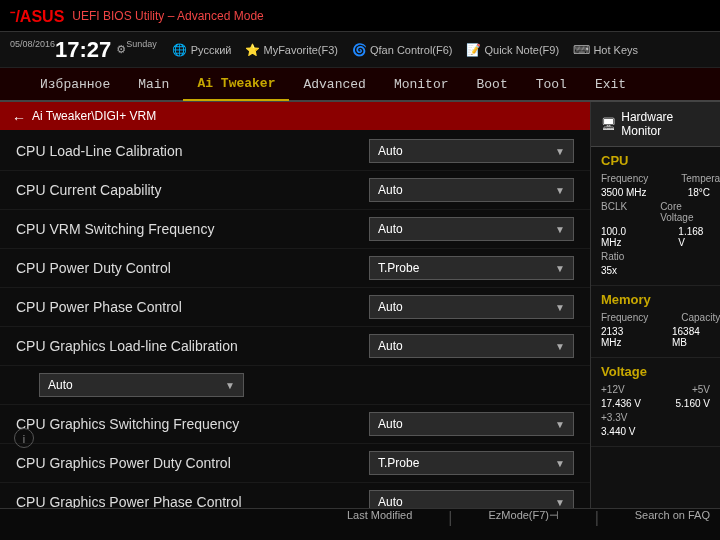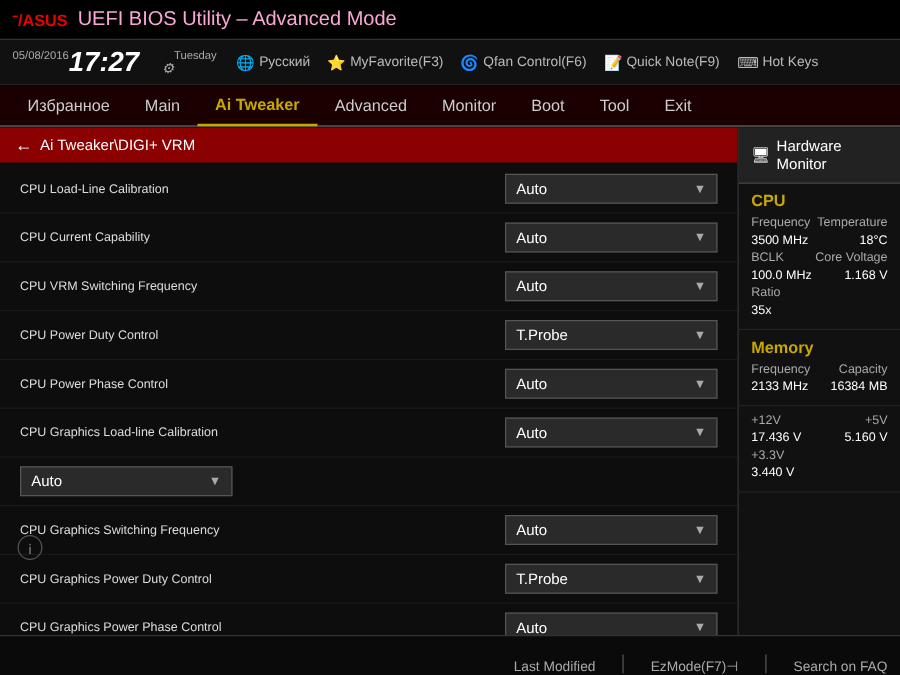--- a/index.html
+++ b/index.html
@@ -24,7 +24,7 @@
     .asus-logo {
       color: #fff;
       font-weight: bold;
-      font-size: 13px;
+      font-size: 16px;
       margin-right: 8px;
       text-align: right;
     }

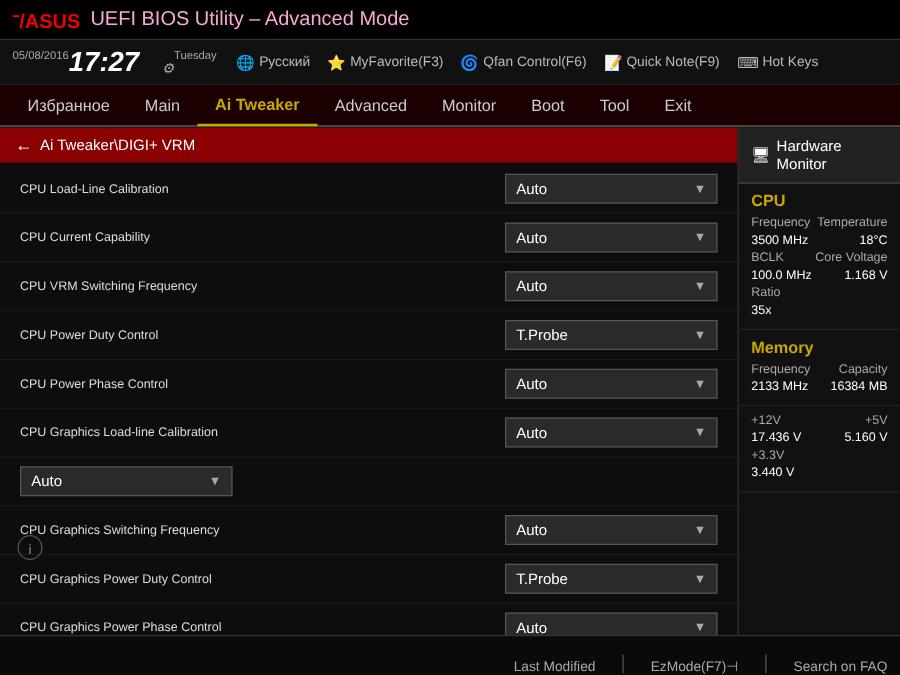--- a/index.html
+++ b/index.html
@@ -30,8 +30,8 @@
     }
     .asus-logo span { color: #e00; }
     .bios-title {
-      color: #f9a8d4;
-      font-size: 16px;
+      color: #ef4444;
+      font-size: 12px;
     }
 
     

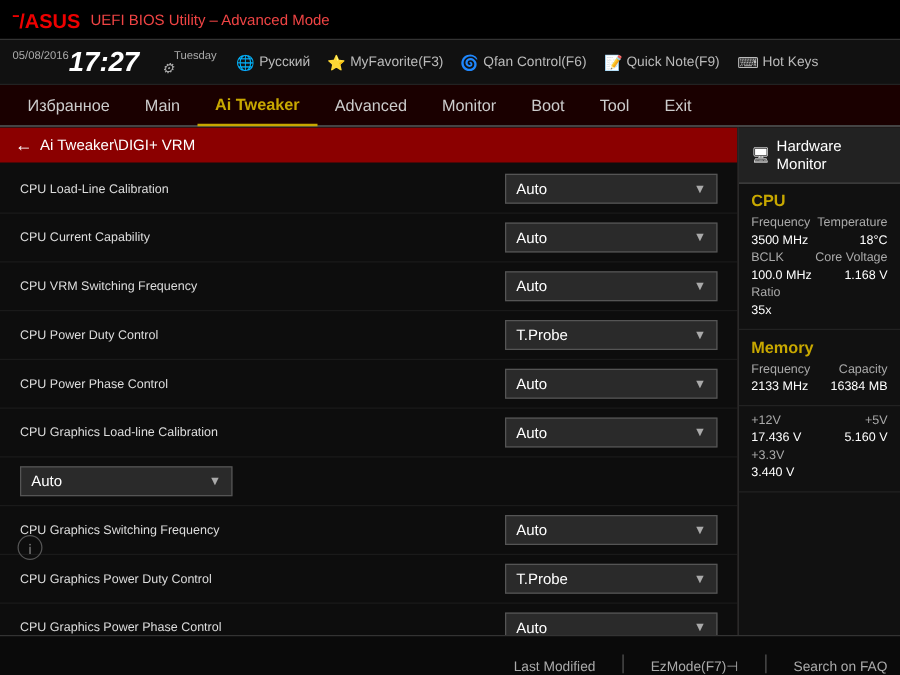--- a/index.html
+++ b/index.html
@@ -234,7 +234,7 @@
 <div class="time-bar">
   <div class="date-time">
     <span class="date-small">05/08/2016</span>
-    <div style="display:flex;align-items:flex-end;gap:18px;font-style:italic;">
+    <div style="display:flex;align-items:center;gap:5px;">
       <span class="time-large">17:27</span>
       <span class="time-gear">⚙</span>
     </div>

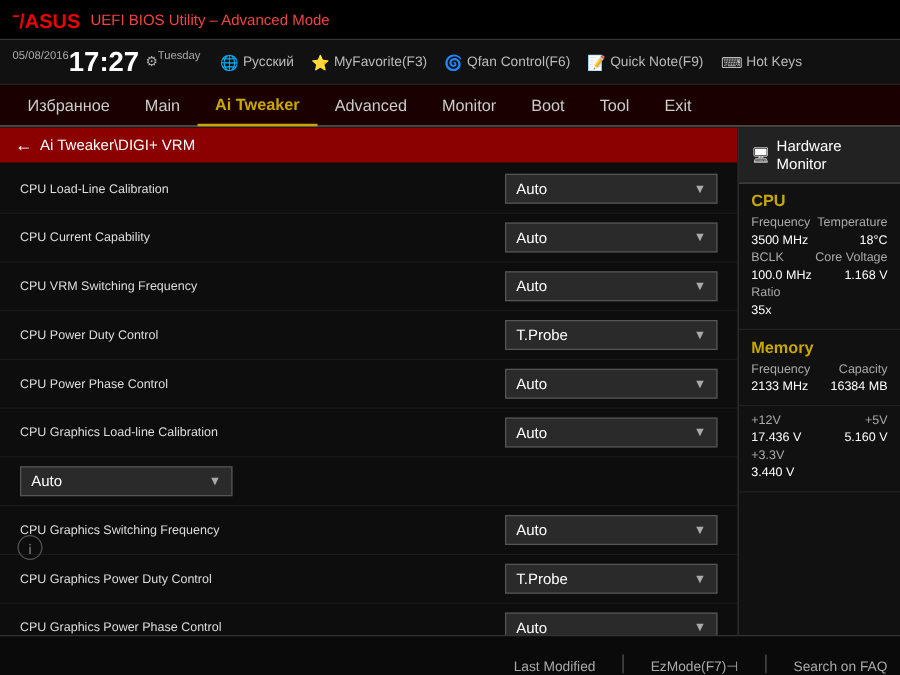--- a/index.html
+++ b/index.html
@@ -238,7 +238,7 @@
       <span class="time-large">17:27</span>
       <span class="time-gear">⚙</span>
     </div>
-    <span class="date-small">Tuesday</span>
+    <span class="date-small">Sunday</span>
   </div>
   <div class="top-menu-items">
     <div class="top-menu-item">

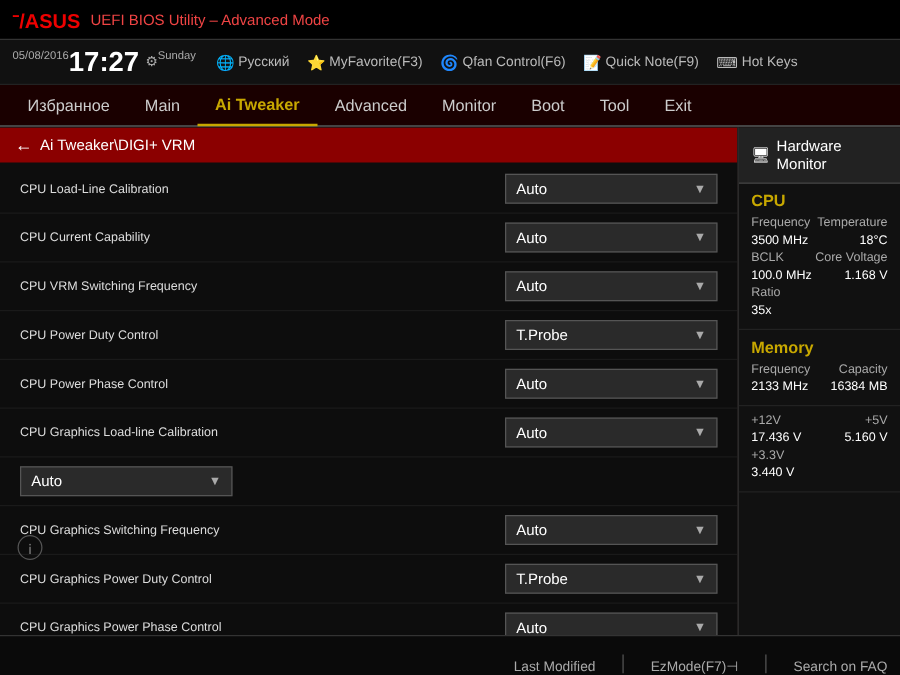--- a/index.html
+++ b/index.html
@@ -73,10 +73,11 @@
       background: #1a0000;
       display: flex;
       align-items: center;
-      padding: 0 8px;
+      padding: 0 26px;
       height: 34px;
       border-bottom: 2px solid #444;
       gap: 0;
+      font-family: Liberation Mono, monospace;
     }
     .nav-item {
       padding: 8px 14px;

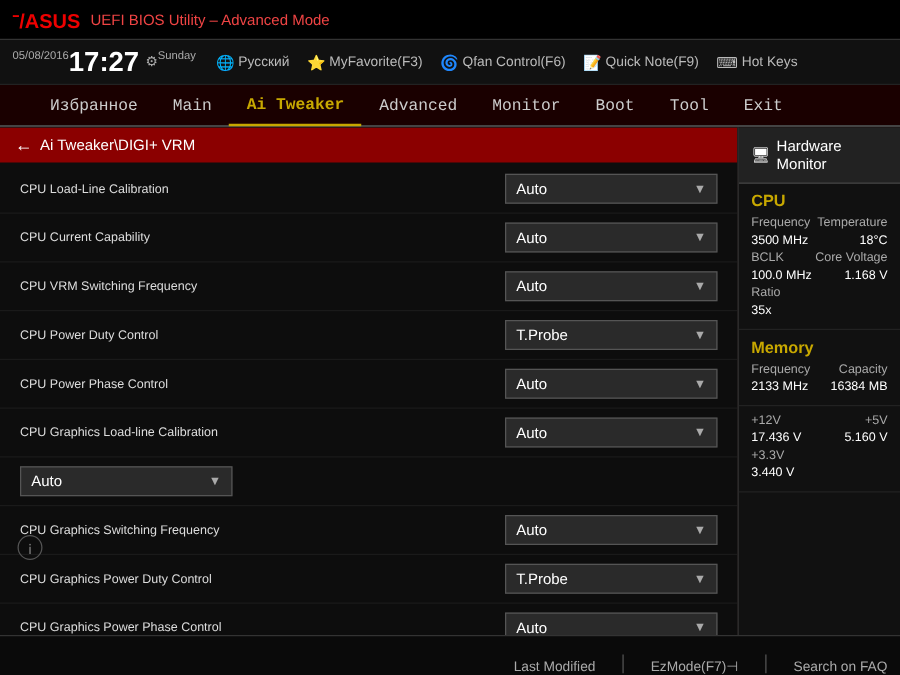--- a/index.html
+++ b/index.html
@@ -128,7 +128,7 @@
     }
     .setting-label {
       flex: 1;
-      font-size: 10px;
+      font-size: 14px;
       color: #ddd;
     }
     .setting-dropdown {

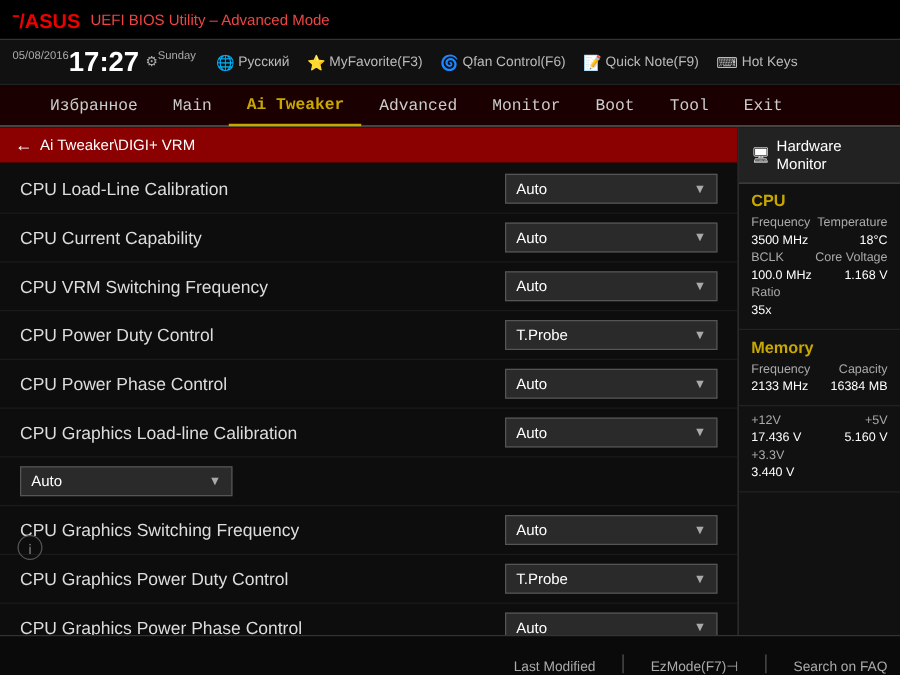--- a/index.html
+++ b/index.html
@@ -132,7 +132,7 @@
       color: #ddd;
     }
     .setting-dropdown {
-      width: 170px;
+      width: 205px;
       background: #2a2a2a;
       border: 1px solid #555;
       color: #fff;
@@ -142,6 +142,7 @@
       align-items: center;
       justify-content: space-between;
       cursor: pointer;
+      margin-left: 23px;
     }
     .dropdown-arrow { color: #aaa; font-size: 10px; }
 

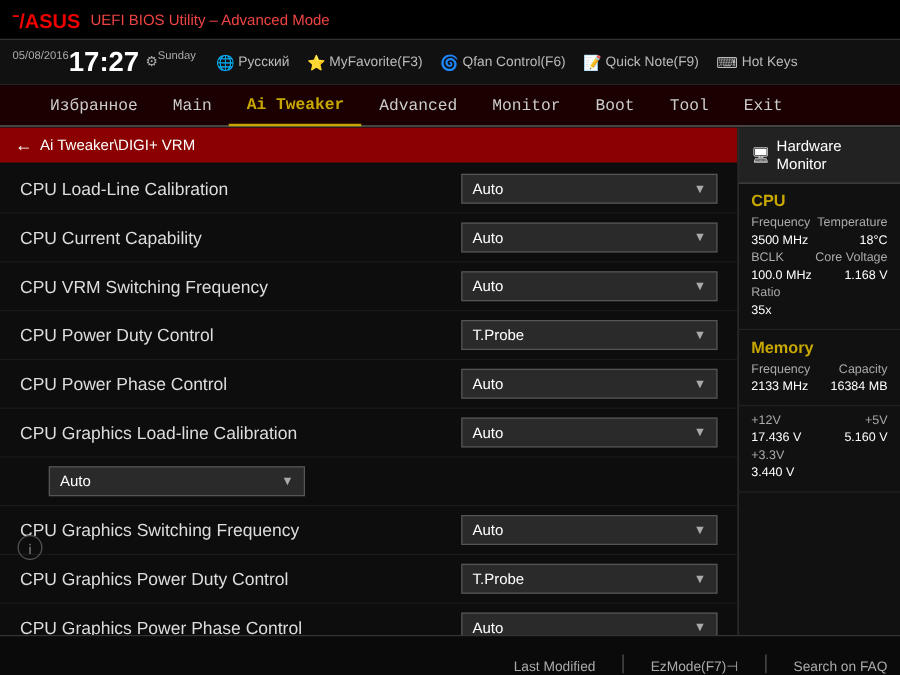--- a/index.html
+++ b/index.html
@@ -178,6 +178,7 @@
       display: flex;
       justify-content: space-between;
       margin-bottom: 3px;
+      gap: 33px;
     }
     .hw-label { color: #aaa; font-size: 10px; }
     .hw-value { color: #fff; font-size: 10px; }

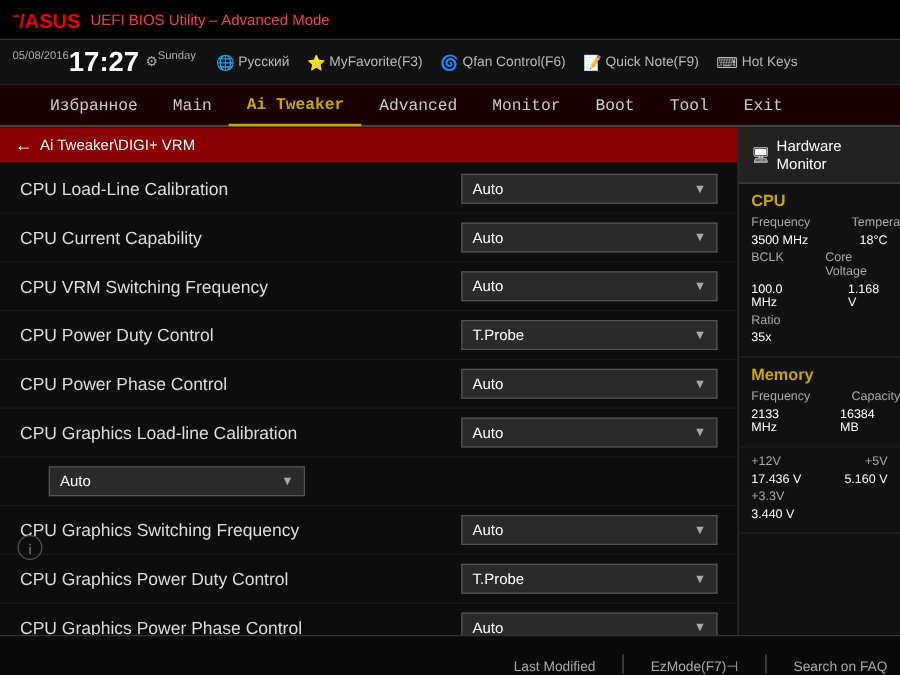--- a/index.html
+++ b/index.html
@@ -418,6 +418,7 @@
     </div>
 
     <div class="hw-section">
+      <div class="hw-section-title">Voltage</div>
       <div class="hw-row">
         <span class="hw-label">+12V</span>
         <span class="hw-label">+5V</span>

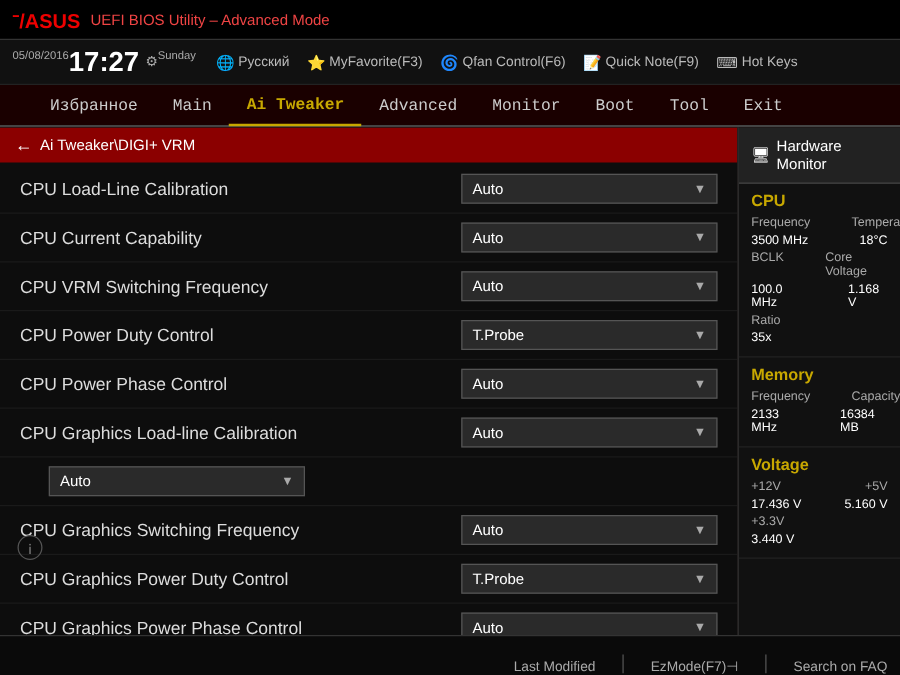--- a/index.html
+++ b/index.html
@@ -188,11 +188,11 @@
       background: #0a0a0a;
       height: 32px;
       display: flex;
-      align-items: flex-end;
+      align-items: flex-start;
       justify-content: flex-end;
       padding: 0 10px;
       border-top: 1px solid #333;
-      gap: 20px;
+      gap: 36px;
     }
     .footer-item {
       font-size: 11px;

